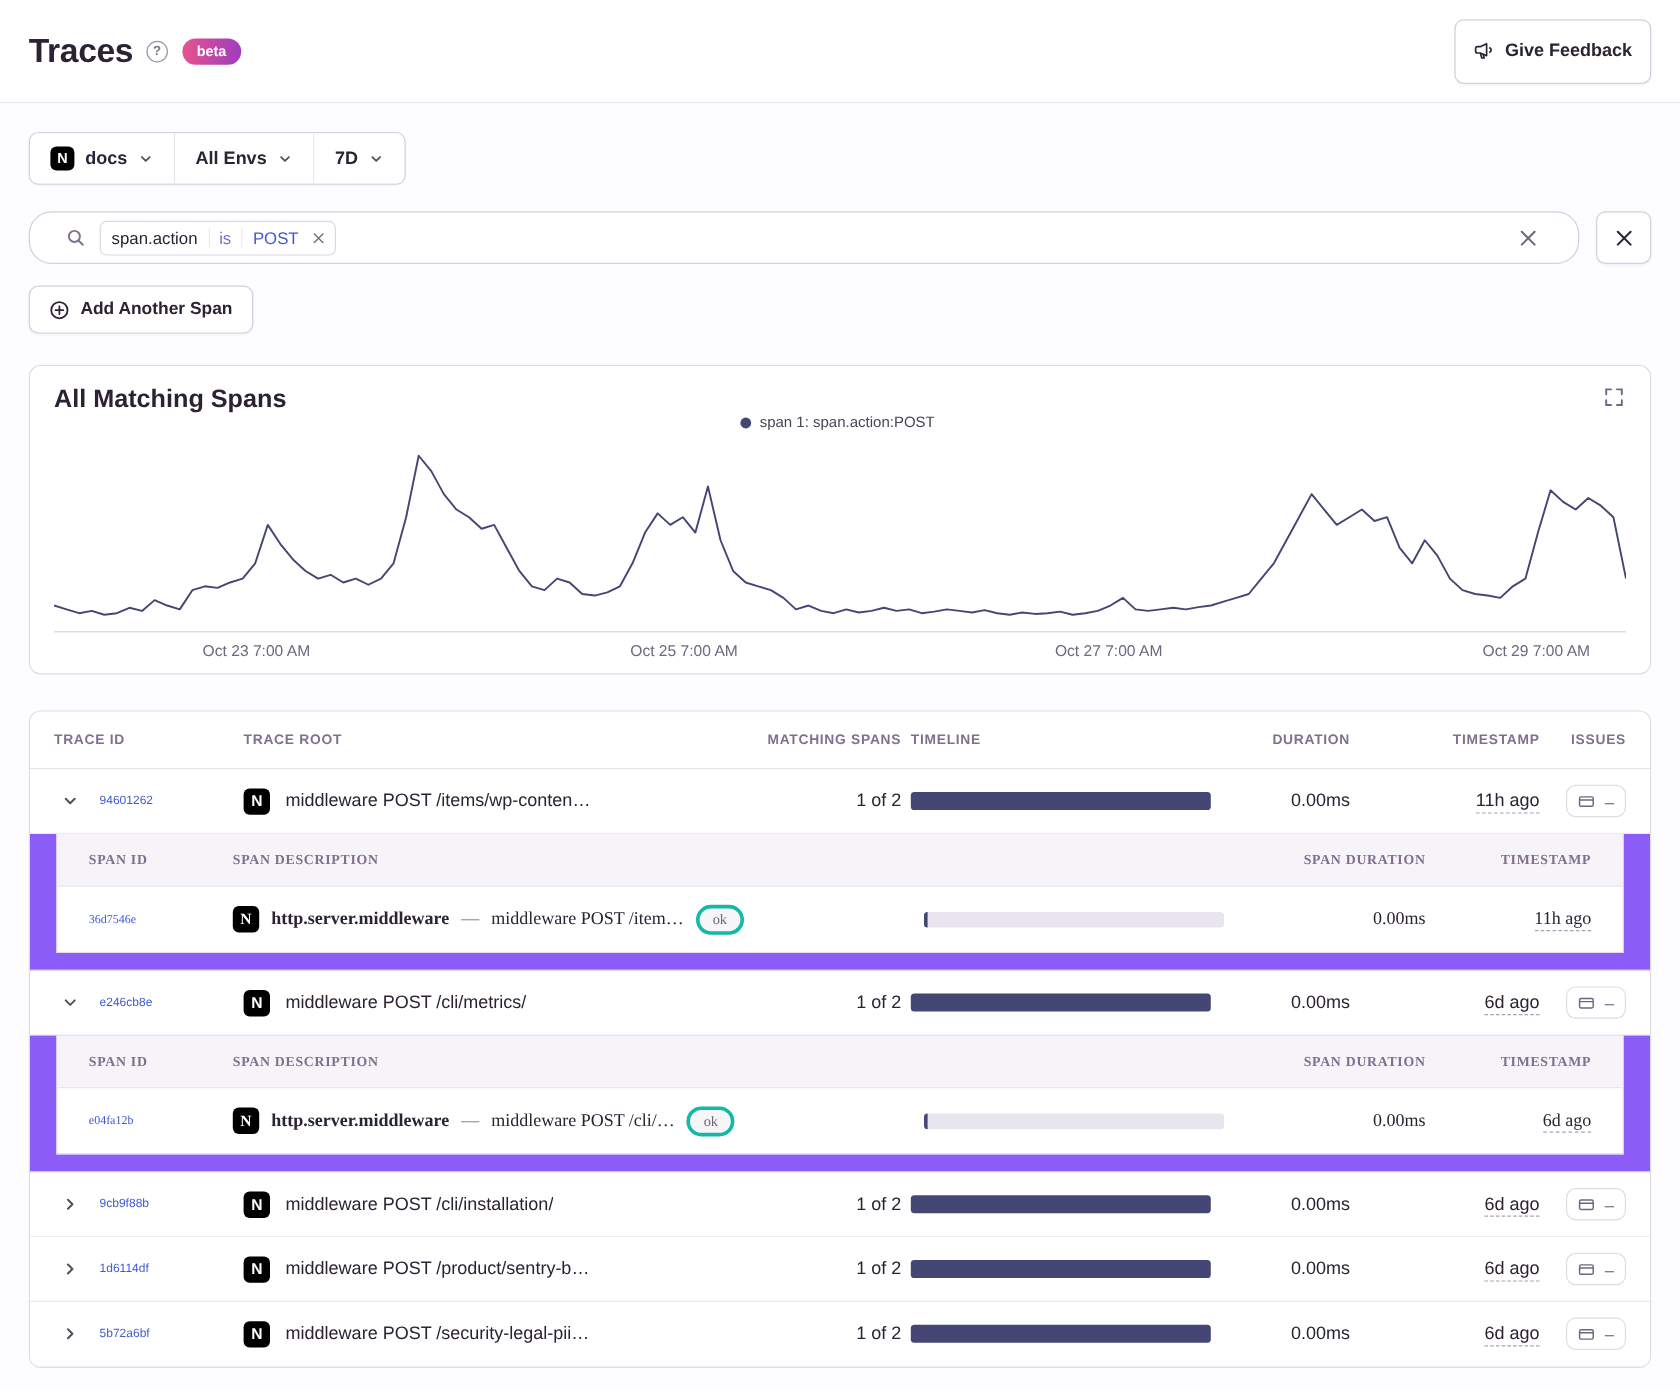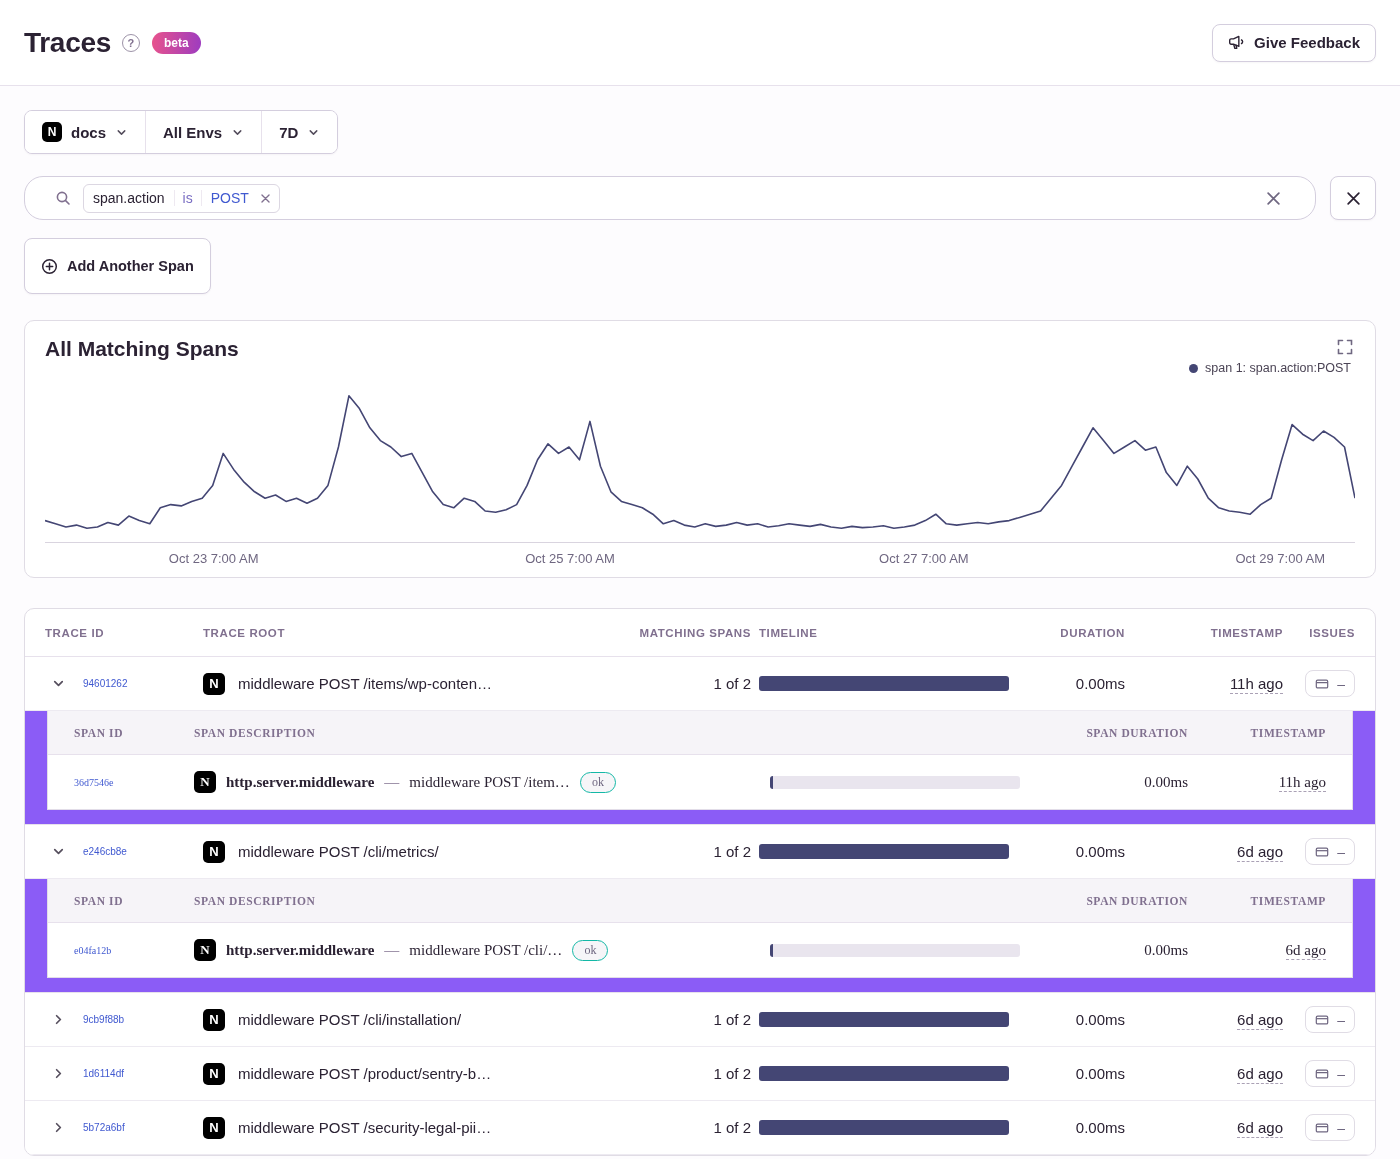--- a/index.html
+++ b/index.html
@@ -30,7 +30,7 @@
   }
   .feedback {
     margin-left:auto; display:inline-flex; align-items:center; gap:9px;
-    height:38px; padding:0 15px; background:#fff; border:1px solid #d4cede;
+    height:54px; padding:0 15px; background:#fff; border:1px solid #d4cede;
     border-radius:8px; font-size:15px; font-weight:600; color:#2b2233;
     box-shadow:0 1px 2px rgba(43,34,51,0.04);
   }

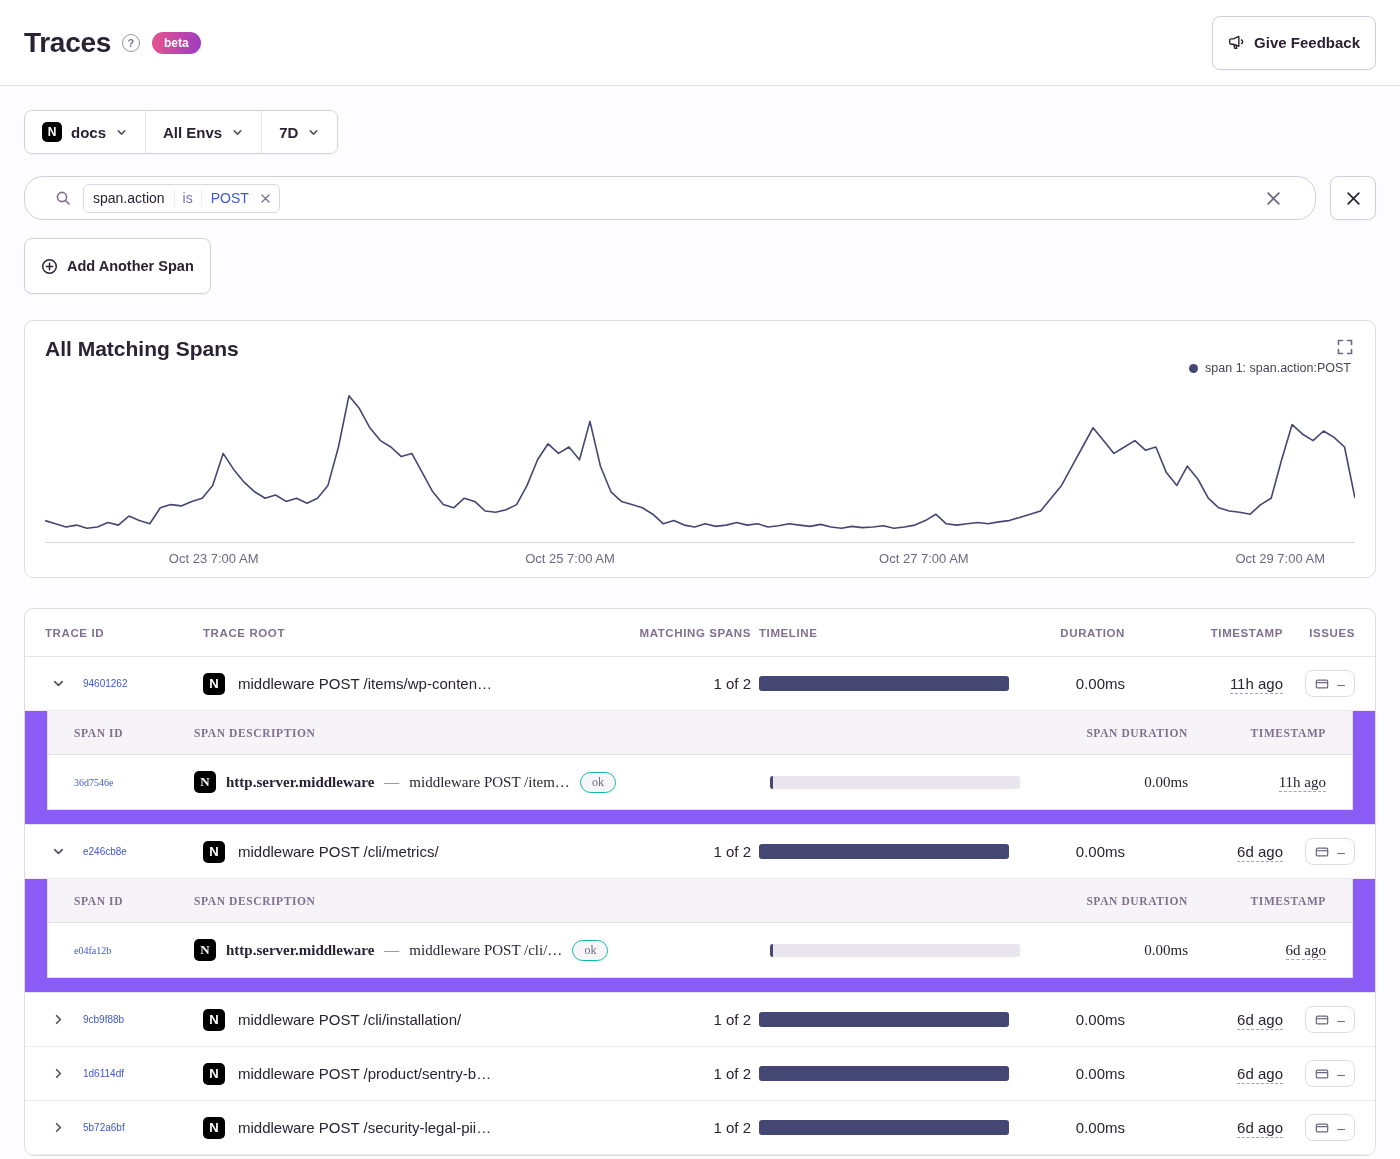--- a/index.html
+++ b/index.html
@@ -80,7 +80,7 @@
   }
   .add-span {
     margin-top:18px; display:inline-flex; align-items:center; gap:9px;
-    height:56px; padding:0 16px; background:#fff; border:1px solid #d4cede;
+    height:40px; padding:0 16px; background:#fff; border:1px solid #d4cede;
     border-radius:8px; font-size:14.5px; font-weight:600; color:#2b2233;
     box-shadow:0 1px 2px rgba(43,34,51,0.04);
   }

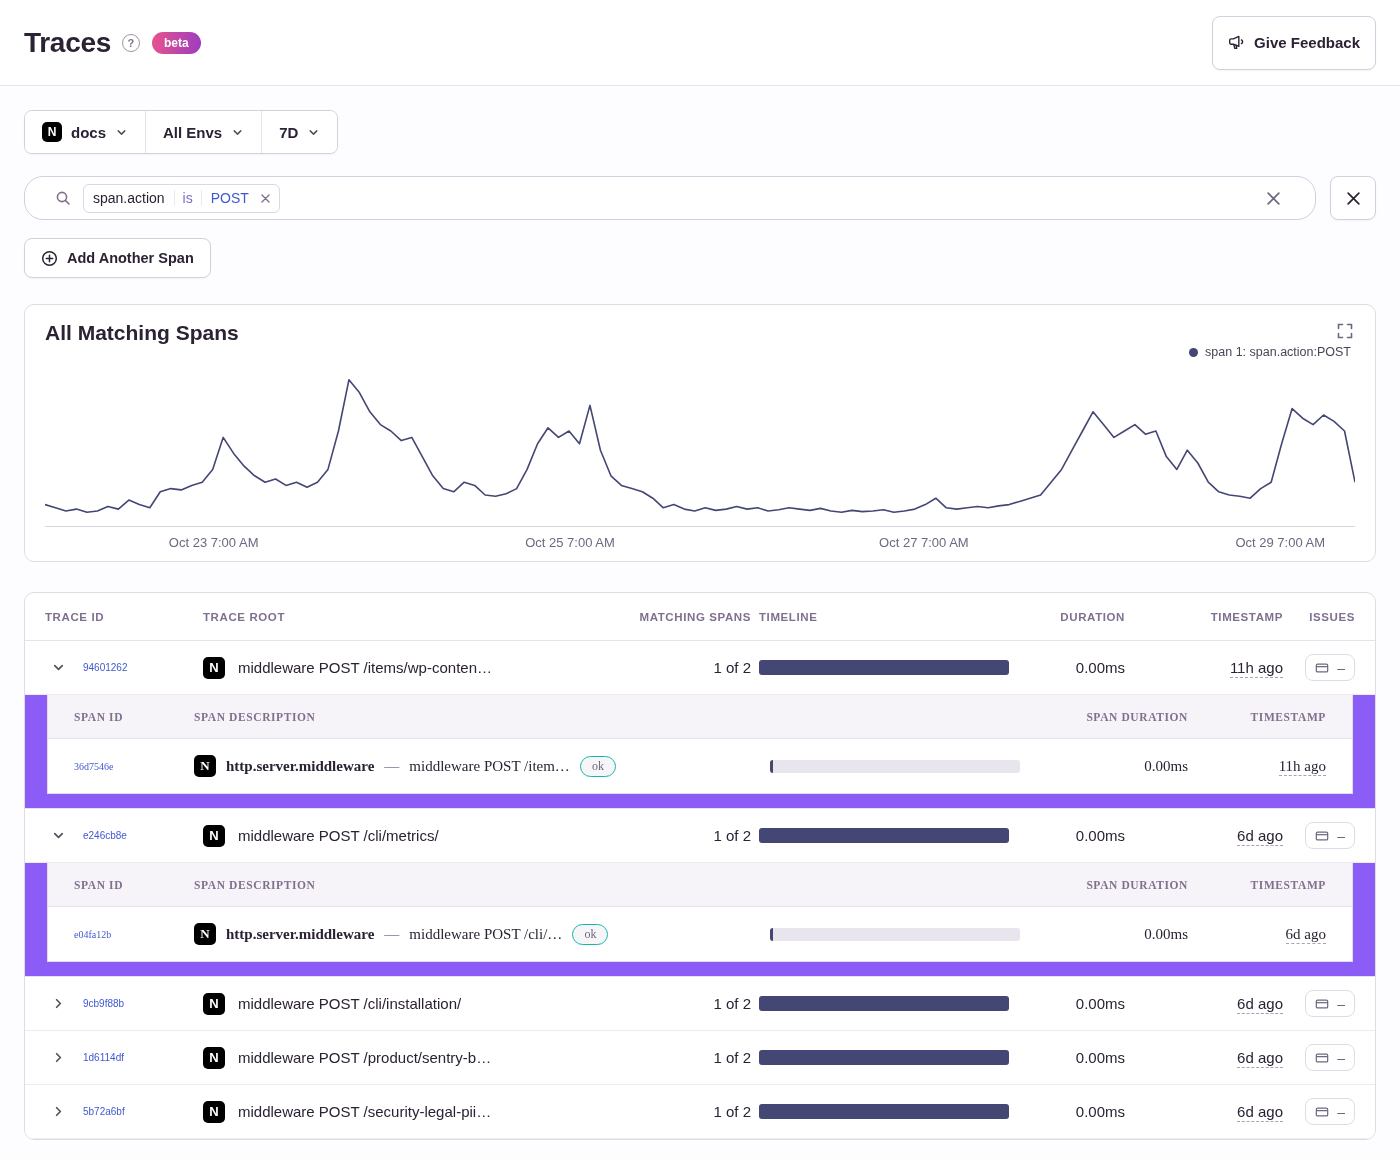--- a/index.html
+++ b/index.html
@@ -92,7 +92,7 @@
   .chart-head h2 { margin:0; font-size:21px; font-weight:700; color:#2b2233; }
   .expand { margin-left:auto; background:none; border:none; padding:2px; }
   .legend {
-    display:flex; justify-content:flex-end; align-items:center; gap:7px;
+    display:flex; justify-content:center; align-items:center; gap:7px;
     font-size:12.5px; color:#4b4455; margin:0 4px 8px 0;
   }
   .dot { width:9px; height:9px; border-radius:50%; background:#444674; }

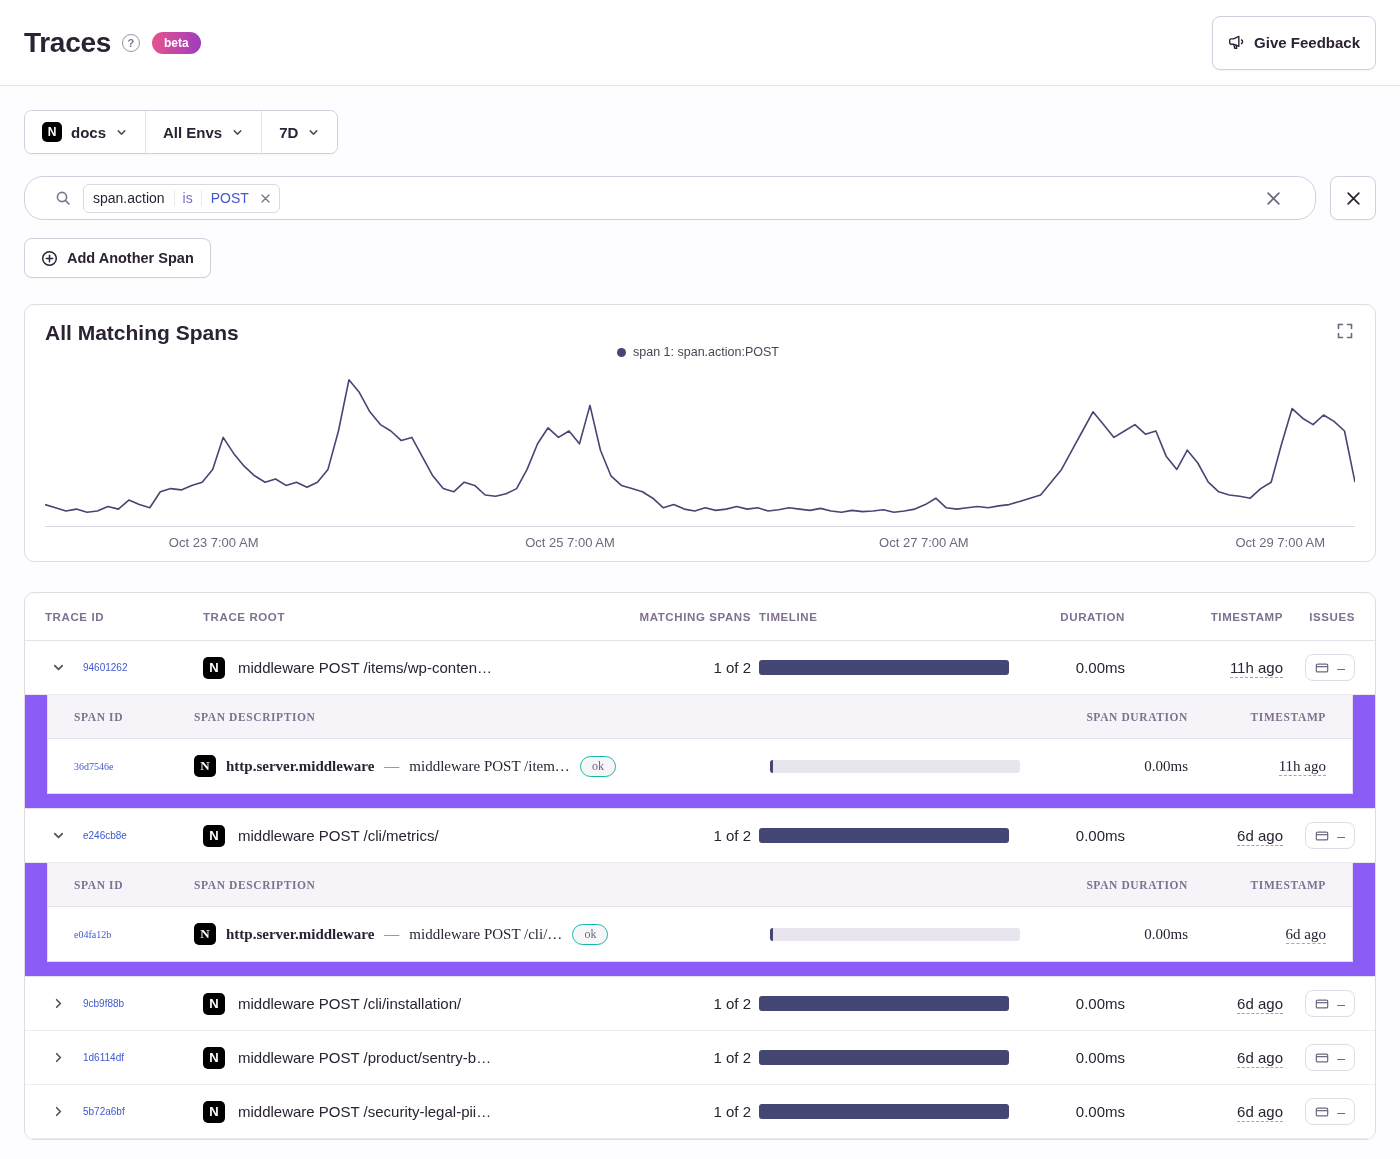--- a/index.html
+++ b/index.html
@@ -153,7 +153,7 @@
   .sep { color:#80708f; }
   .desc-text { color:#2b2233; white-space:nowrap; overflow:hidden; text-overflow:ellipsis; }
   .ok-pill {
-    flex:none; border:1px solid #14b8a6; background:#f6f5f8; color:#6f6781;
+    flex:none; border:3px solid #14b8a6; background:#f6f5f8; color:#6f6781;
     border-radius:14px; padding:2px 11px; font-size:12px;
   }
 </style>

